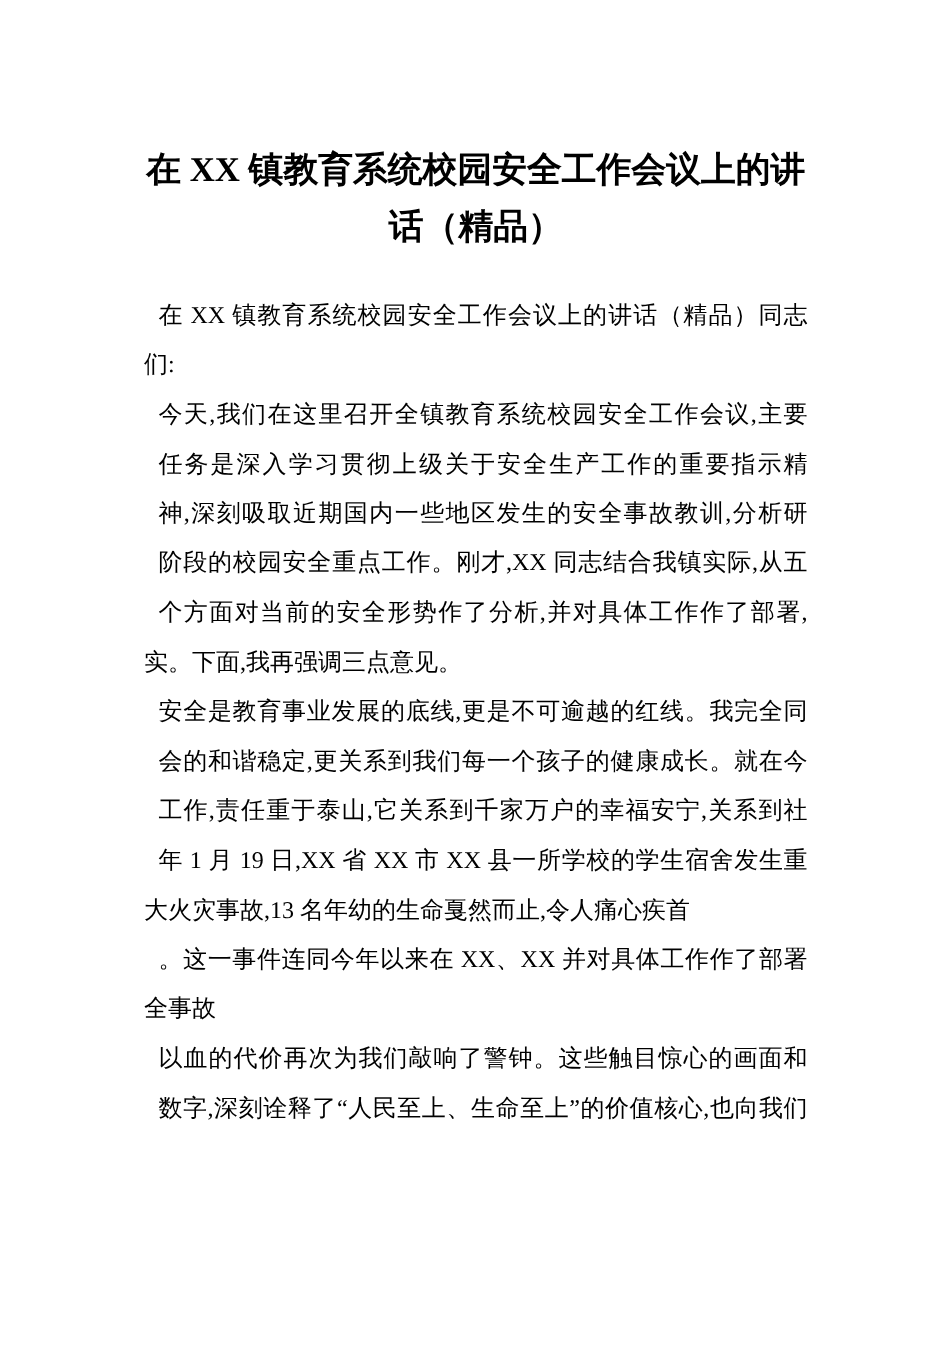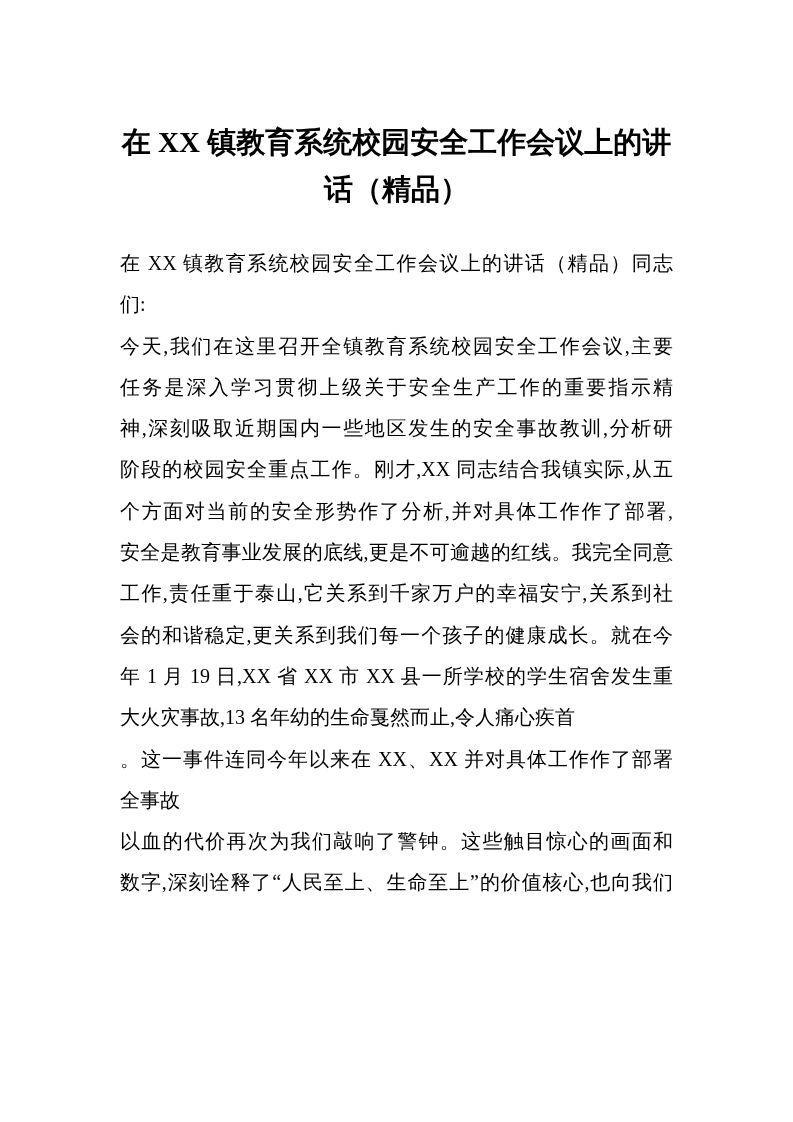--- a/index.html
+++ b/index.html
@@ -38,6 +38,7 @@
   .text-line.full {
     text-align: justify;
     text-align-last: justify;
+    margin-left: 12px;
   }
   .text-line.short {
     text-align: left;

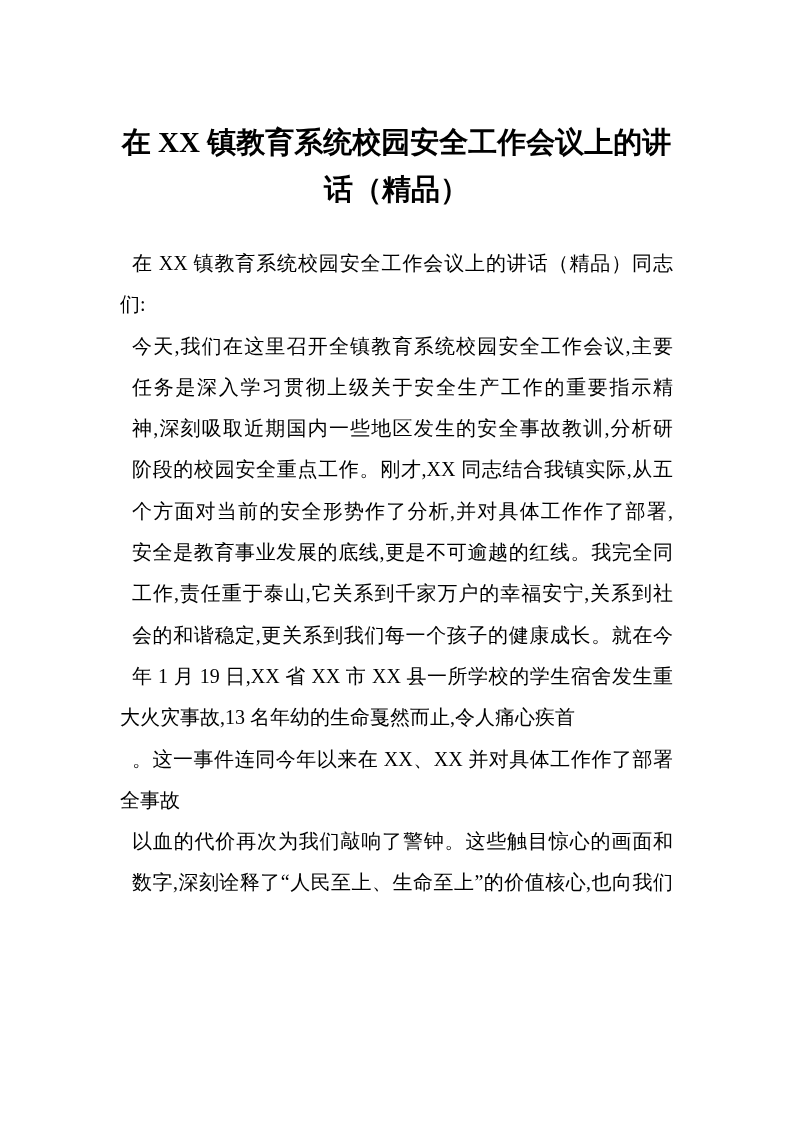--- a/index.html
+++ b/index.html
@@ -64,6 +64,7 @@
     <div class="text-line full">神,深刻吸取近期国内一些地区发生的安全事故教训,分析研</div>
     <div class="text-line full">阶段的校园安全重点工作。刚才,XX 同志结合我镇实际,从五</div>
     <div class="text-line full">个方面对当前的安全形势作了分析,并对具体工作作了部署,</div>
+    <div class="text-line short">实。下面,我再强调三点意见。</div>
     <div class="text-line full">安全是教育事业发展的底线,更是不可逾越的红线。我完全同意</div>
     <div class="text-line full">工作,责任重于泰山,它关系到千家万户的幸福安宁,关系到社</div>
     <div class="text-line full">会的和谐稳定,更关系到我们每一个孩子的健康成长。就在今</div>

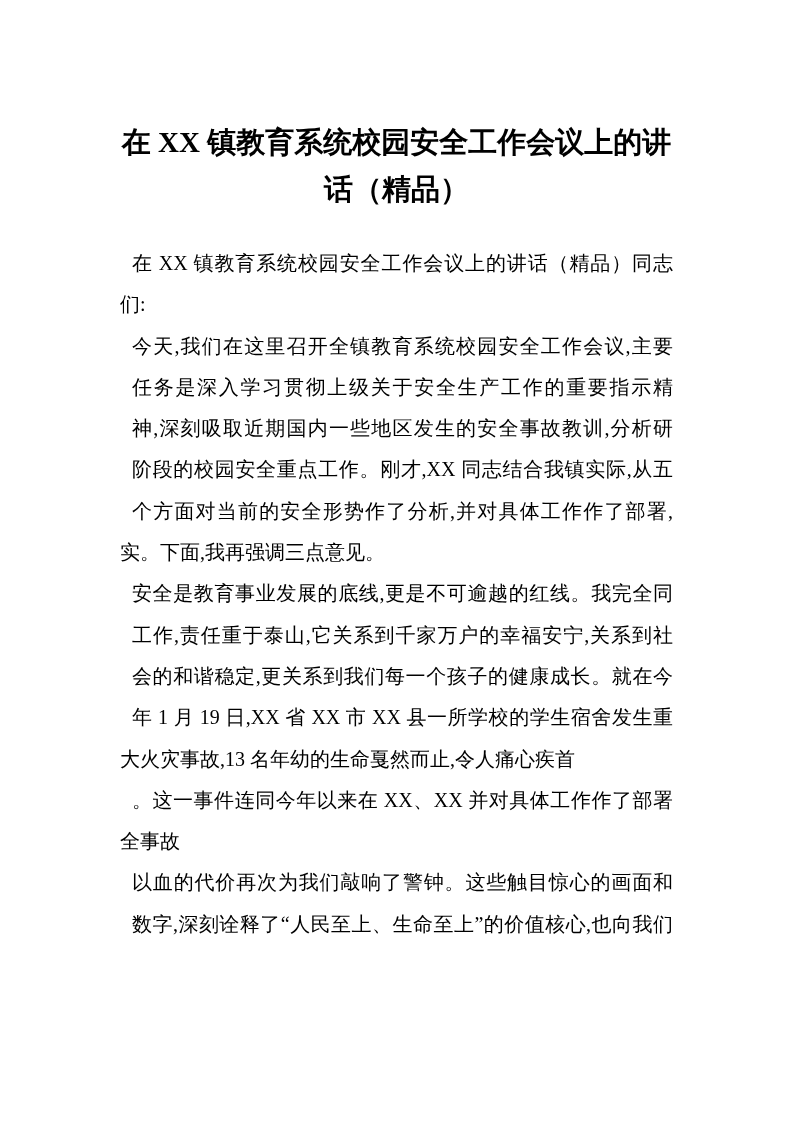--- a/index.html
+++ b/index.html
@@ -66,8 +66,8 @@
     <div class="text-line full">个方面对当前的安全形势作了分析,并对具体工作作了部署,</div>
     <div class="text-line short">实。下面,我再强调三点意见。</div>
     <div class="text-line full">安全是教育事业发展的底线,更是不可逾越的红线。我完全同意</div>
+    <div class="text-line full">会的和谐稳定,更关系到我们每一个孩子的健康成长。就在今</div>
     <div class="text-line full">工作,责任重于泰山,它关系到千家万户的幸福安宁,关系到社</div>
-    <div class="text-line full">会的和谐稳定,更关系到我们每一个孩子的健康成长。就在今</div>
     <div class="text-line full">年 1 月 19 日,XX 省 XX 市 XX 县一所学校的学生宿舍发生重</div>
     <div class="text-line short">大火灾事故,13 名年幼的生命戛然而止,令人痛心疾首</div>
     <div class="text-line full">。这一事件连同今年以来在 XX、XX 并对具体工作作了部署</div>

